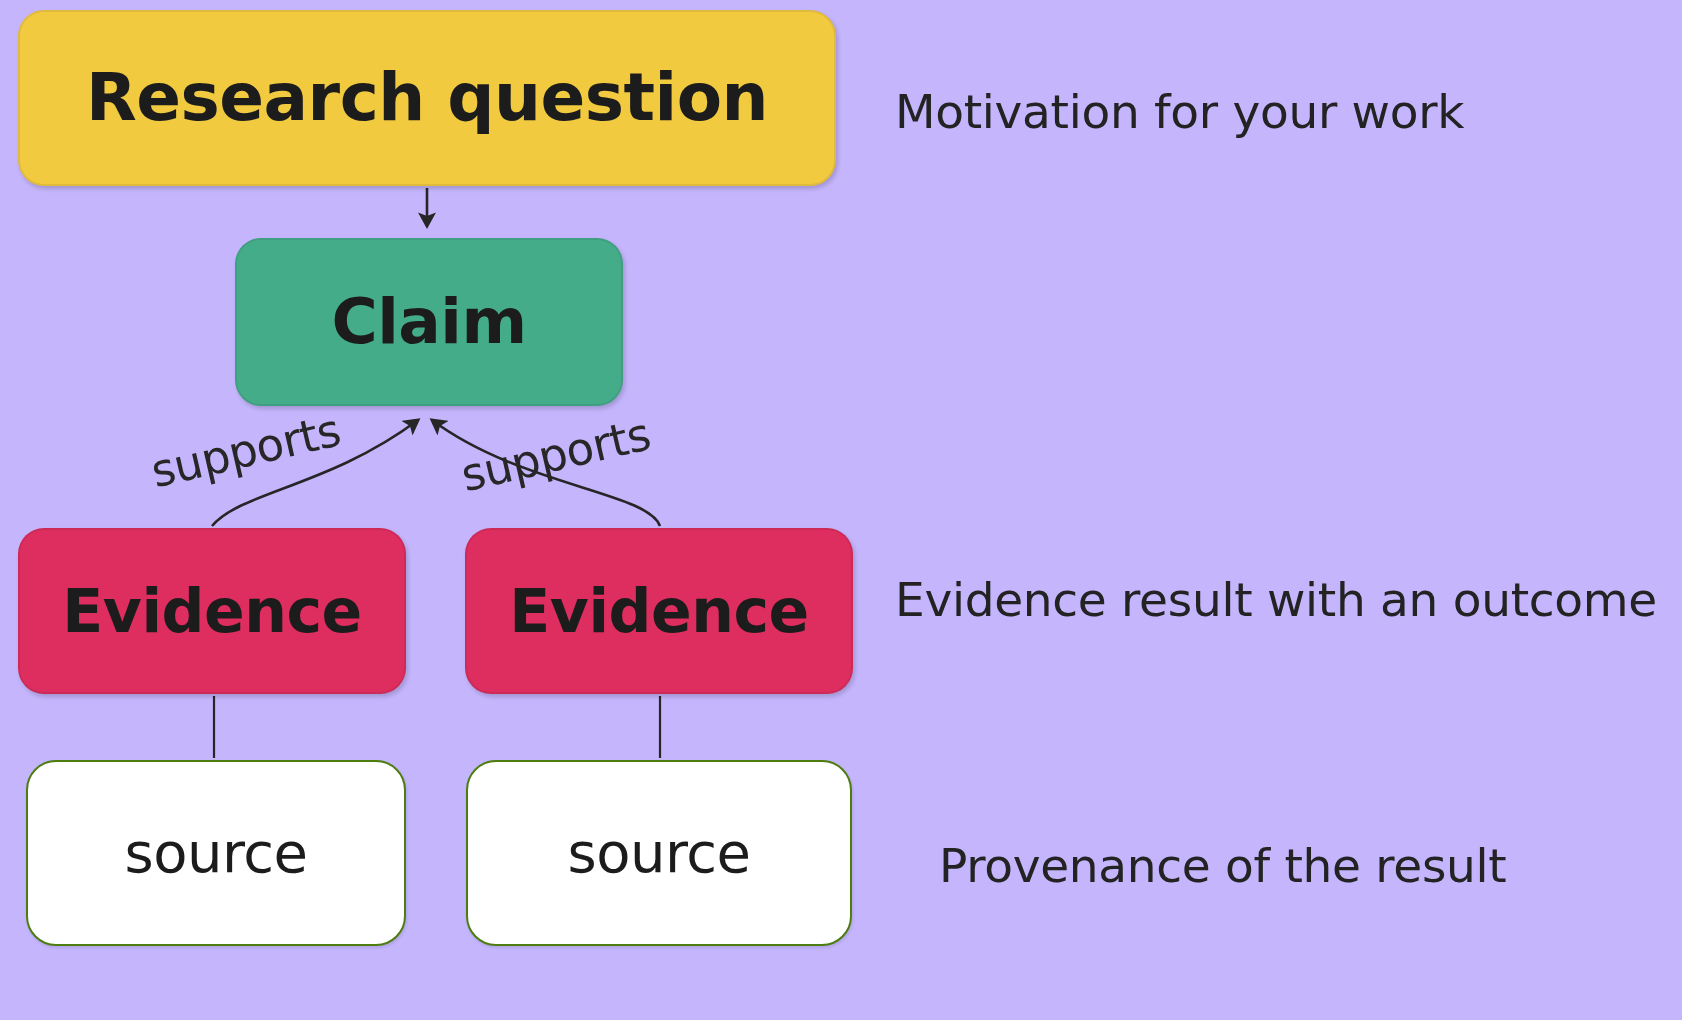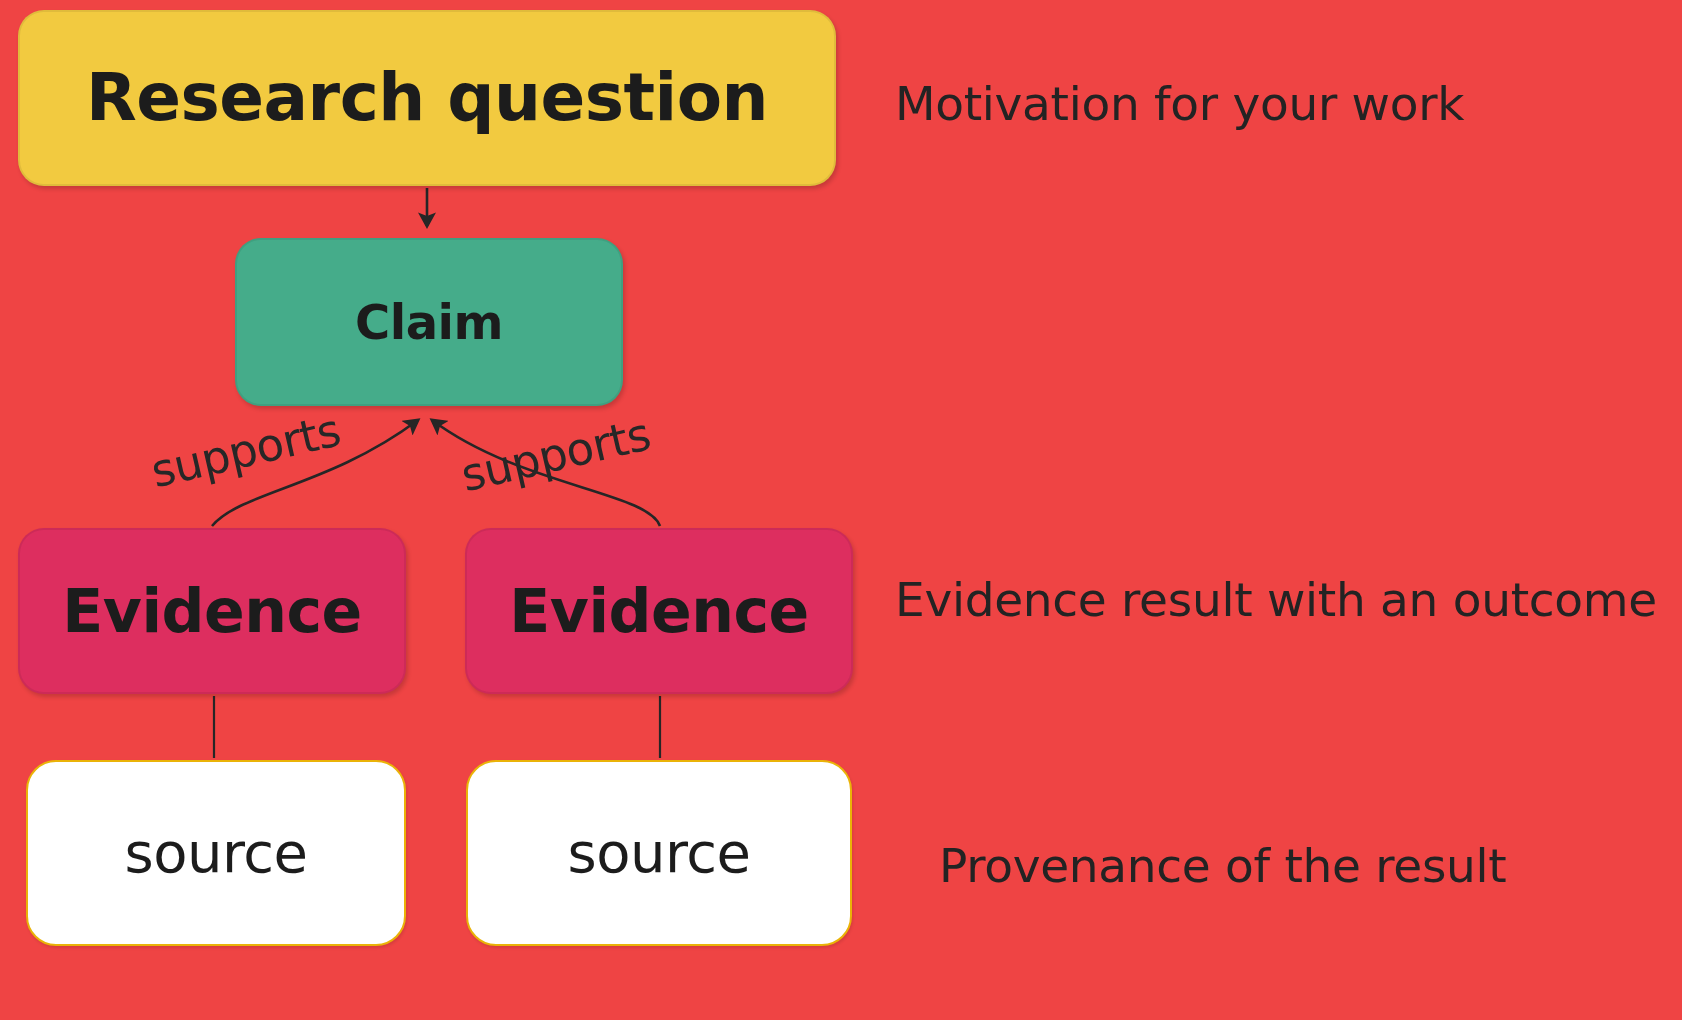--- a/index.html
+++ b/index.html
@@ -17,7 +17,7 @@
     position: relative;
     width: 1682px;
     height: 1020px;
-    background: #ef4444;
+    background: #c4b5fd;
   }
 
   

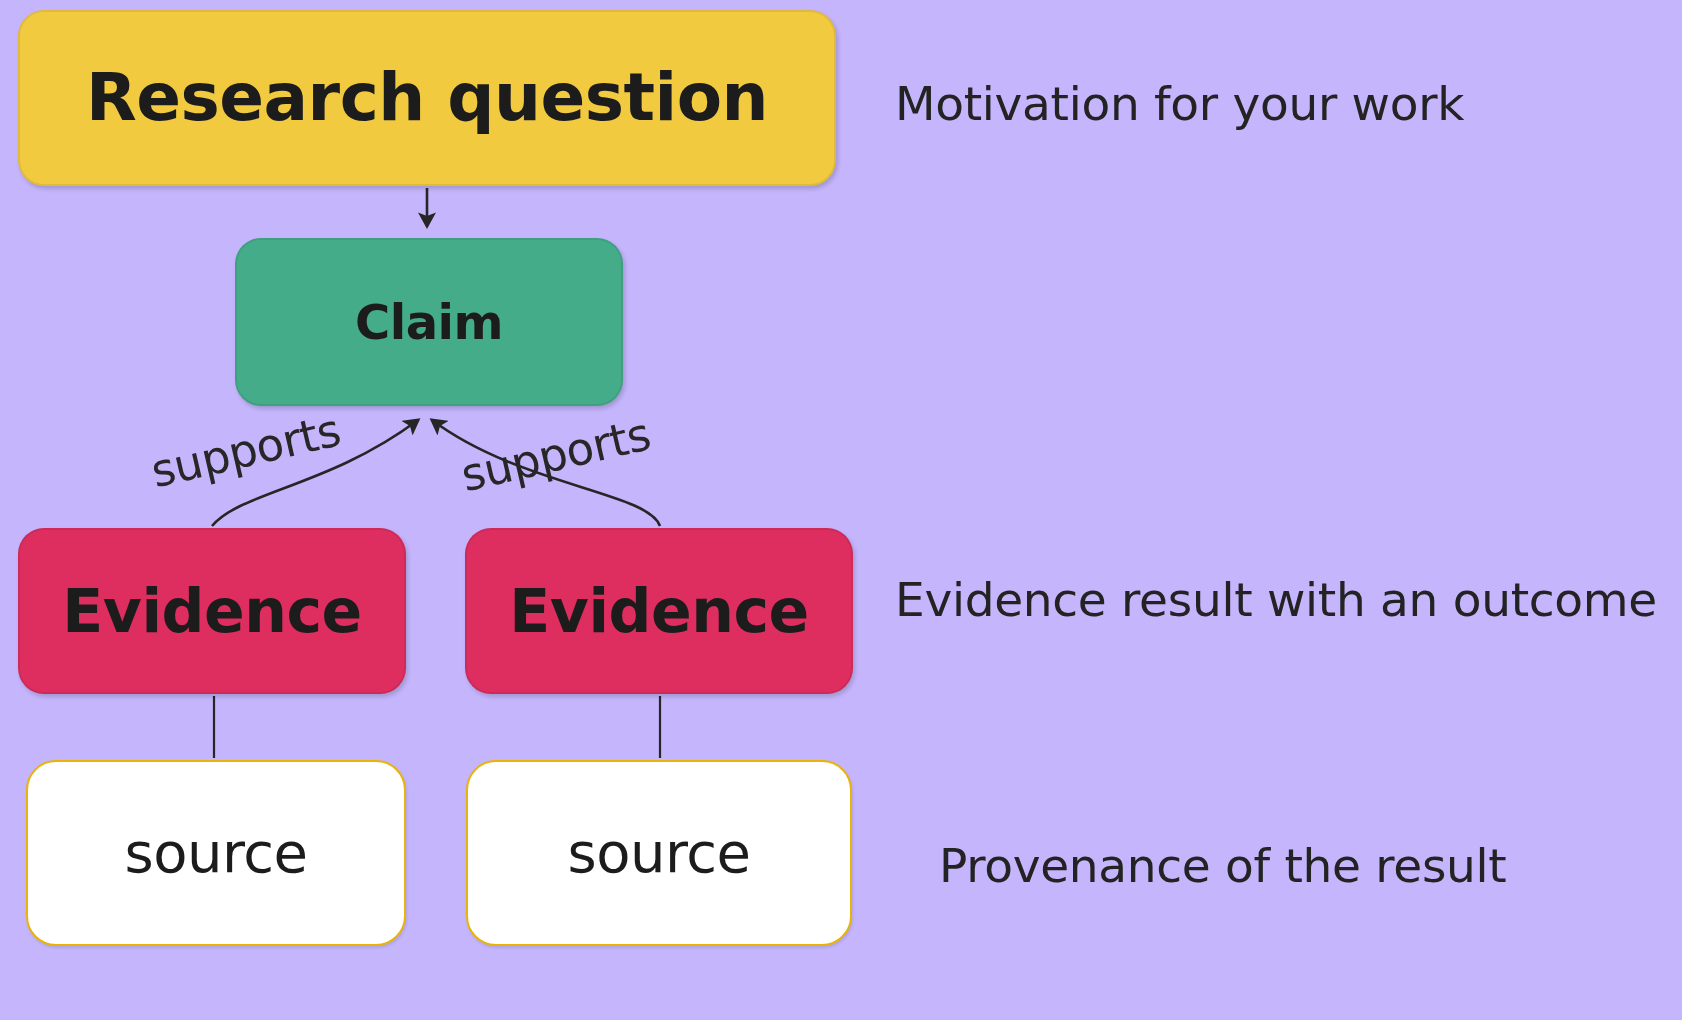--- a/index.html
+++ b/index.html
@@ -116,7 +116,7 @@
     white-space: nowrap;
     letter-spacing: -0.3px;
   }
-  #annotation-research-question { top: 76px; }
+  #annotation-research-question { top: 84px; }
   #annotation-claim            { top: 303px; }
   #annotation-evidence         { top: 572px; }
   #annotation-source           { top: 838px; margin-left: 44px; }

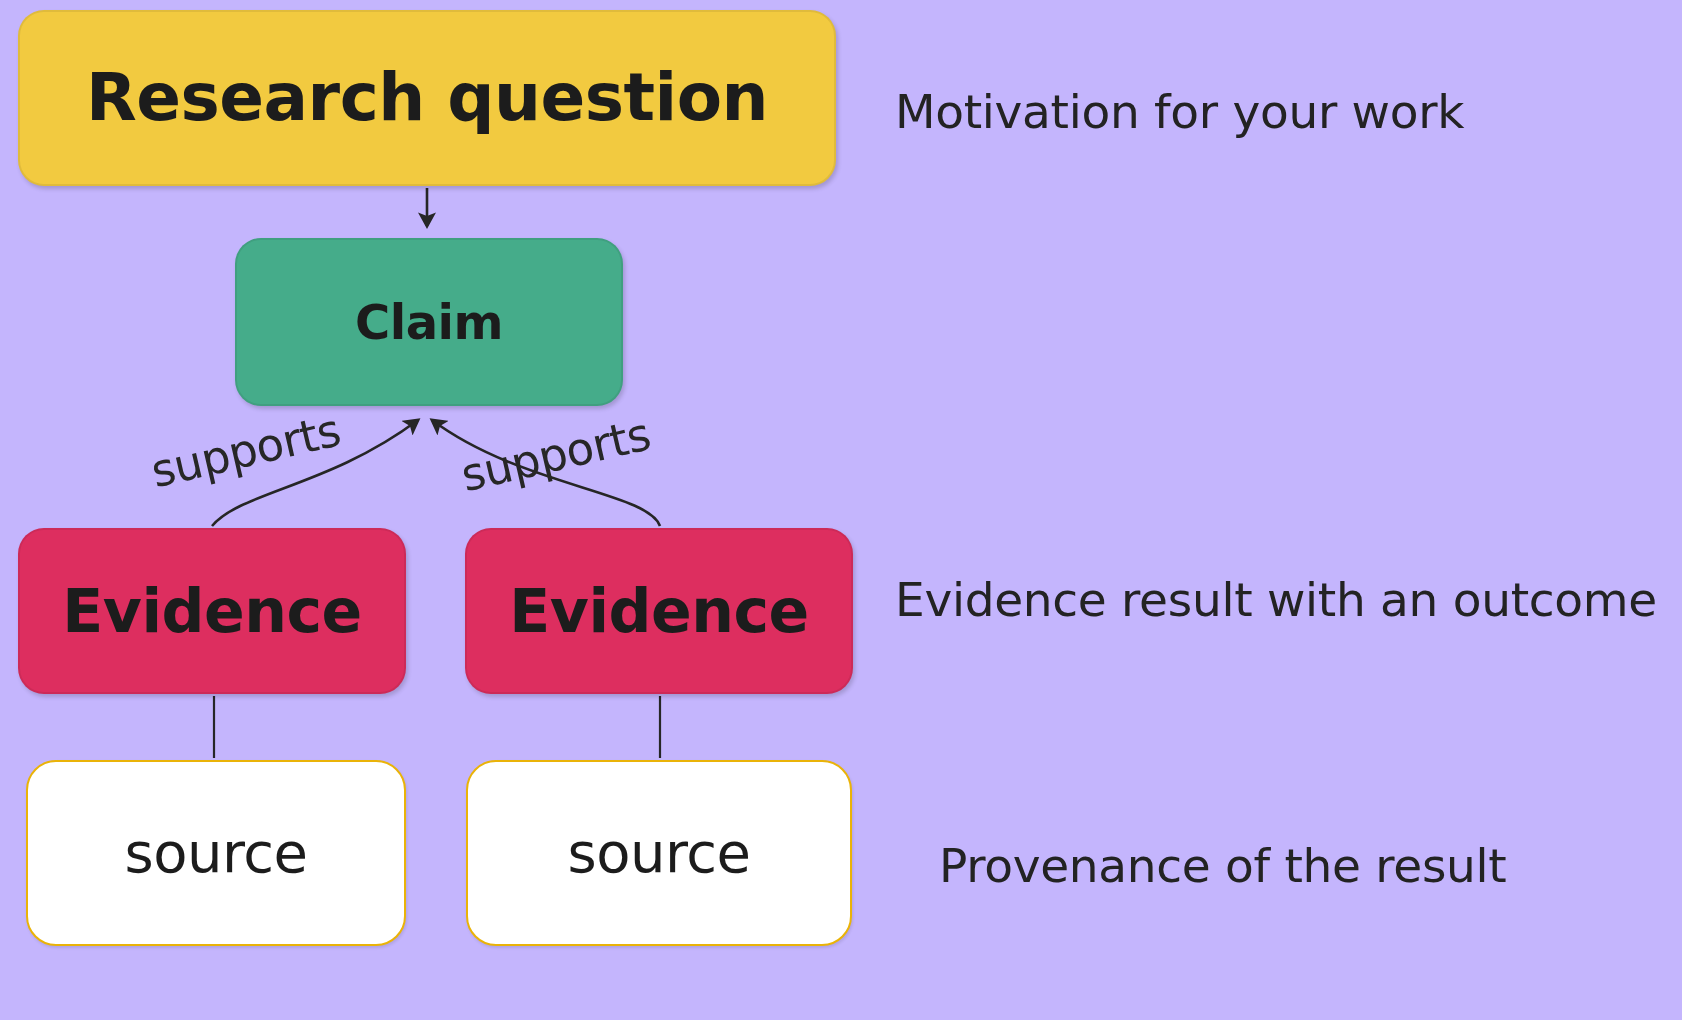--- a/index.html
+++ b/index.html
@@ -53,7 +53,7 @@
   #node-claim {
     left: 235px; top: 238px;
     width: 388px; height: 168px;
-    font-size: 48px;
+    font-size: 63px;
   }
   #node-evidence-1 {
     left: 18px;  top: 528px;

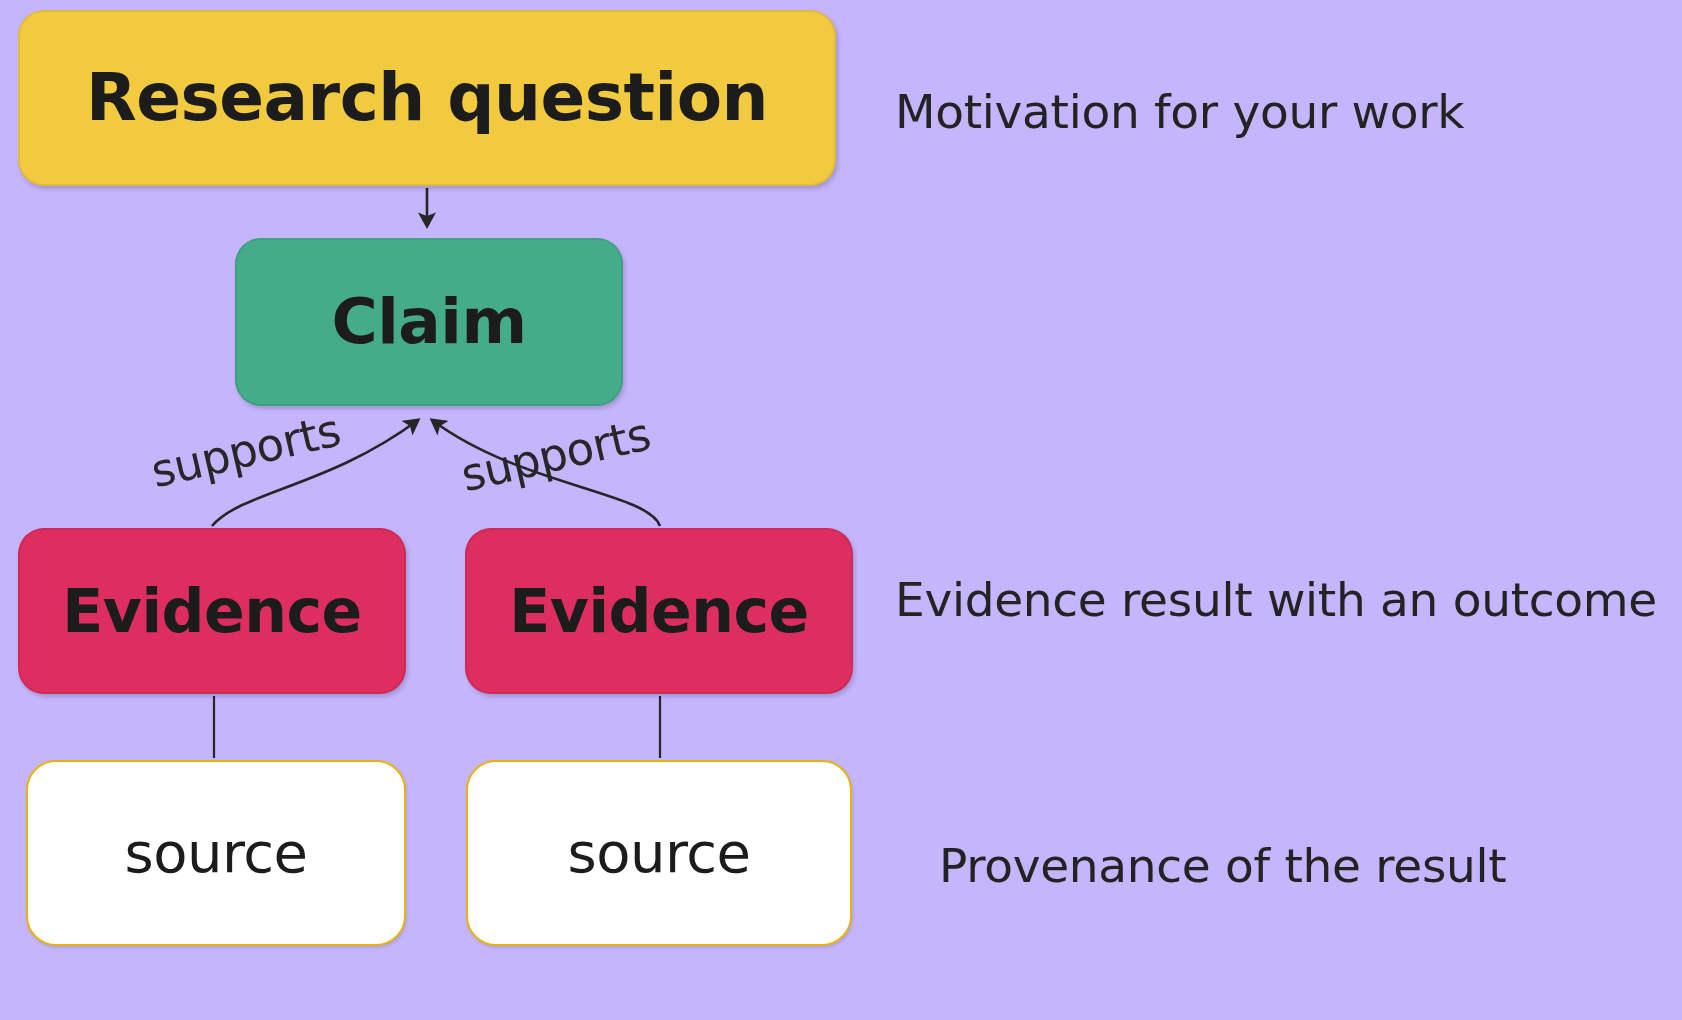--- a/index.html
+++ b/index.html
@@ -40,7 +40,7 @@
   }
   .node.outline {
     background: #ffffff;
-    border: 2px solid #eab308;
+    border: 2px solid #4d7c0f;
     box-shadow: 1px 2px 3px rgba(0,0,0,0.10);
     font-weight: 400;
   }

